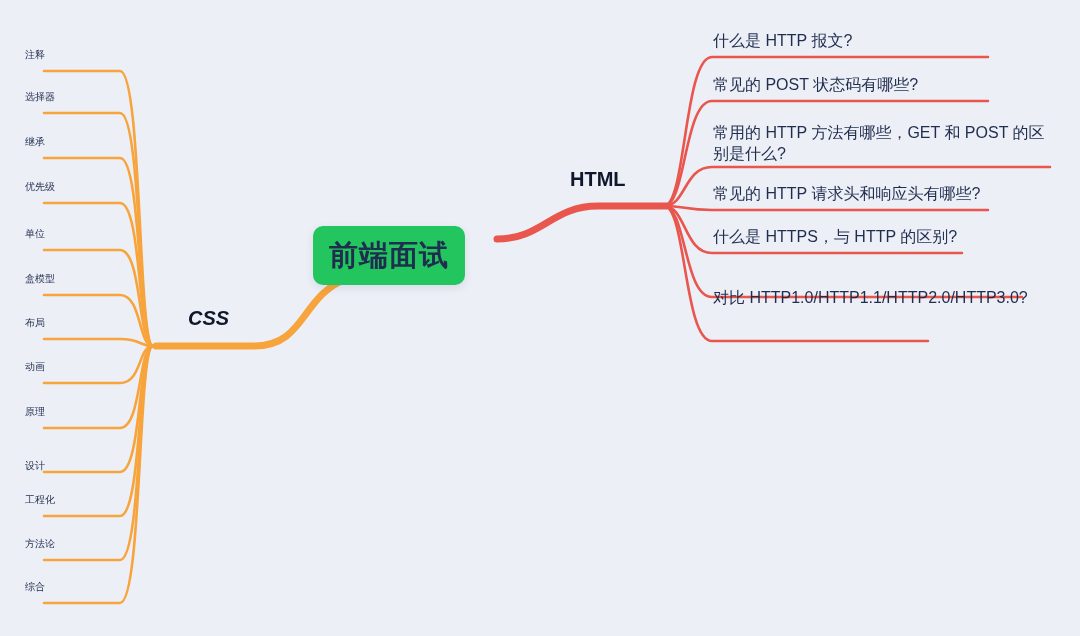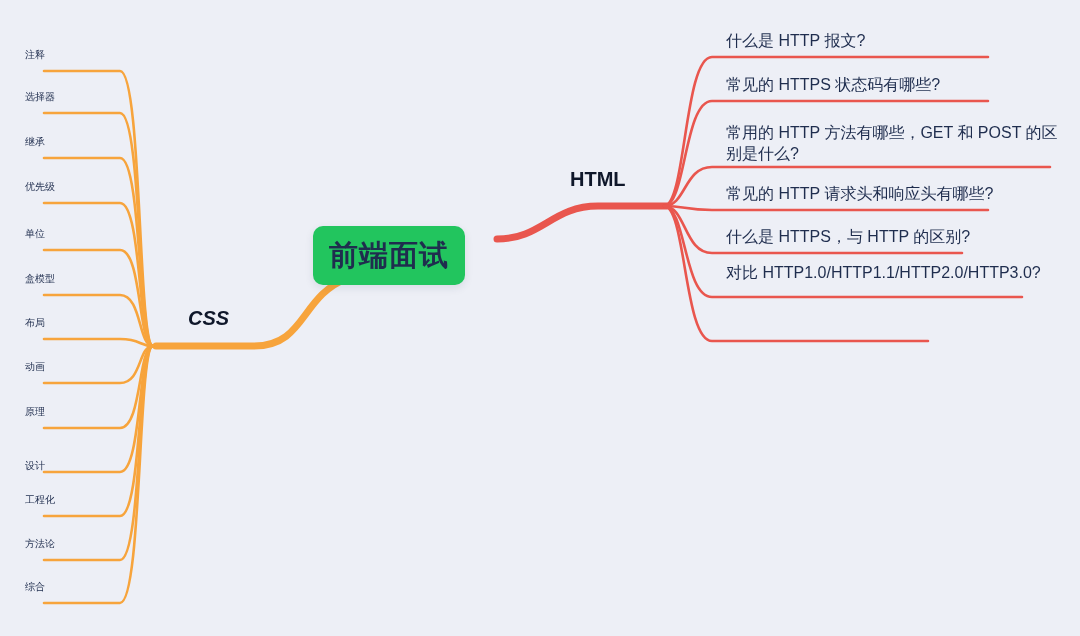--- a/index.html
+++ b/index.html
@@ -64,7 +64,6 @@
   .html-leaf {
     left: 713px;
     white-space: nowrap;
-    margin-left: 13px;
   }
   .html-leaf.wrap {
     white-space: normal;

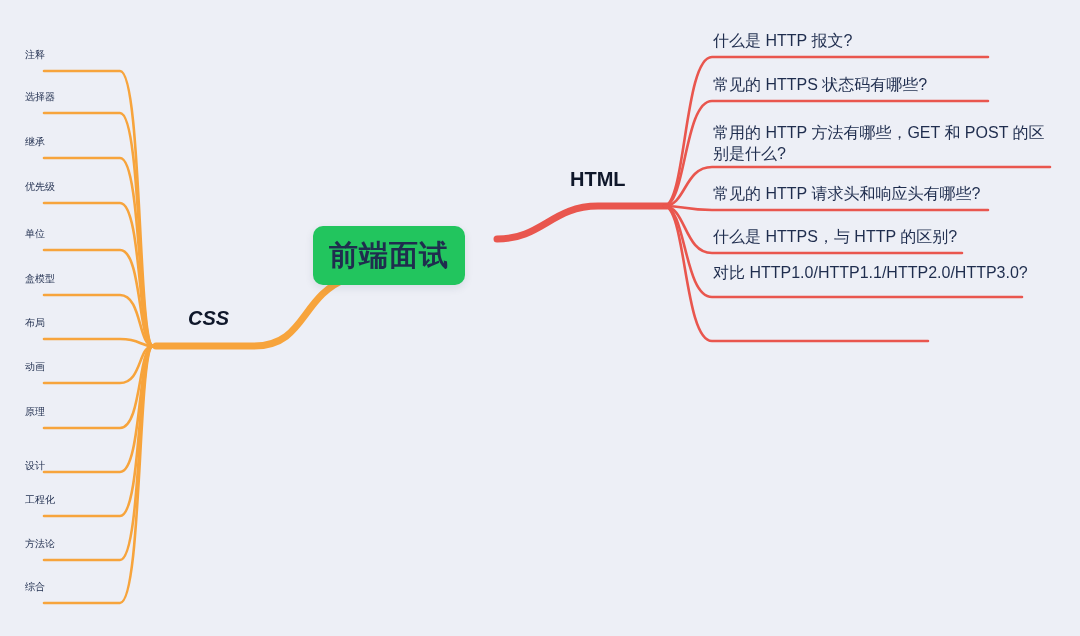--- a/index.html
+++ b/index.html
@@ -126,7 +126,7 @@
   <div class="leaf css-leaf" style="top:577px">综合</div>
 
   <div class="leaf html-leaf" style="top:31px">什么是 HTTP 报文?</div>
-  <div class="leaf html-leaf" style="top:75px">常见的 HTTPS 状态码有哪些?</div>
+  <div class="leaf html-leaf" style="top:75px">常见的 POST 状态码有哪些?</div>
   <div class="leaf html-leaf wrap" style="top:122px">常用的 HTTP 方法有哪些，GET 和 POST 的区别是什么?</div>
   <div class="leaf html-leaf" style="top:227px">什么是 HTTPS，与 HTTP 的区别?</div>
   <div class="leaf html-leaf" style="top:184px">常见的 HTTP 请求头和响应头有哪些?</div>

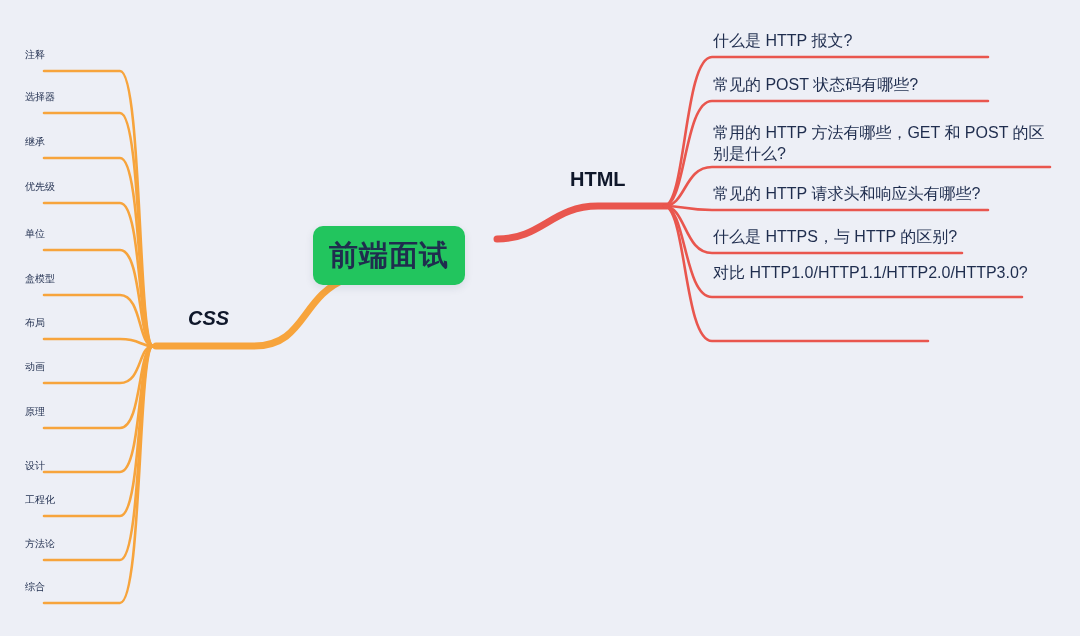--- a/index.html
+++ b/index.html
@@ -130,7 +130,7 @@
   <div class="leaf html-leaf wrap" style="top:122px">常用的 HTTP 方法有哪些，GET 和 POST 的区别是什么?</div>
   <div class="leaf html-leaf" style="top:227px">什么是 HTTPS，与 HTTP 的区别?</div>
   <div class="leaf html-leaf" style="top:184px">常见的 HTTP 请求头和响应头有哪些?</div>
-  <div class="leaf html-leaf" style="top:263px">对比 HTTP1.0/HTTP1.1/HTTP2.0/HTTP3.0?</div>
+  <div class="leaf html-leaf" style="top:288px">对比 HTTP1.0/HTTP1.1/HTTP2.0/HTTP3.0?</div>
 
 </div>
 

